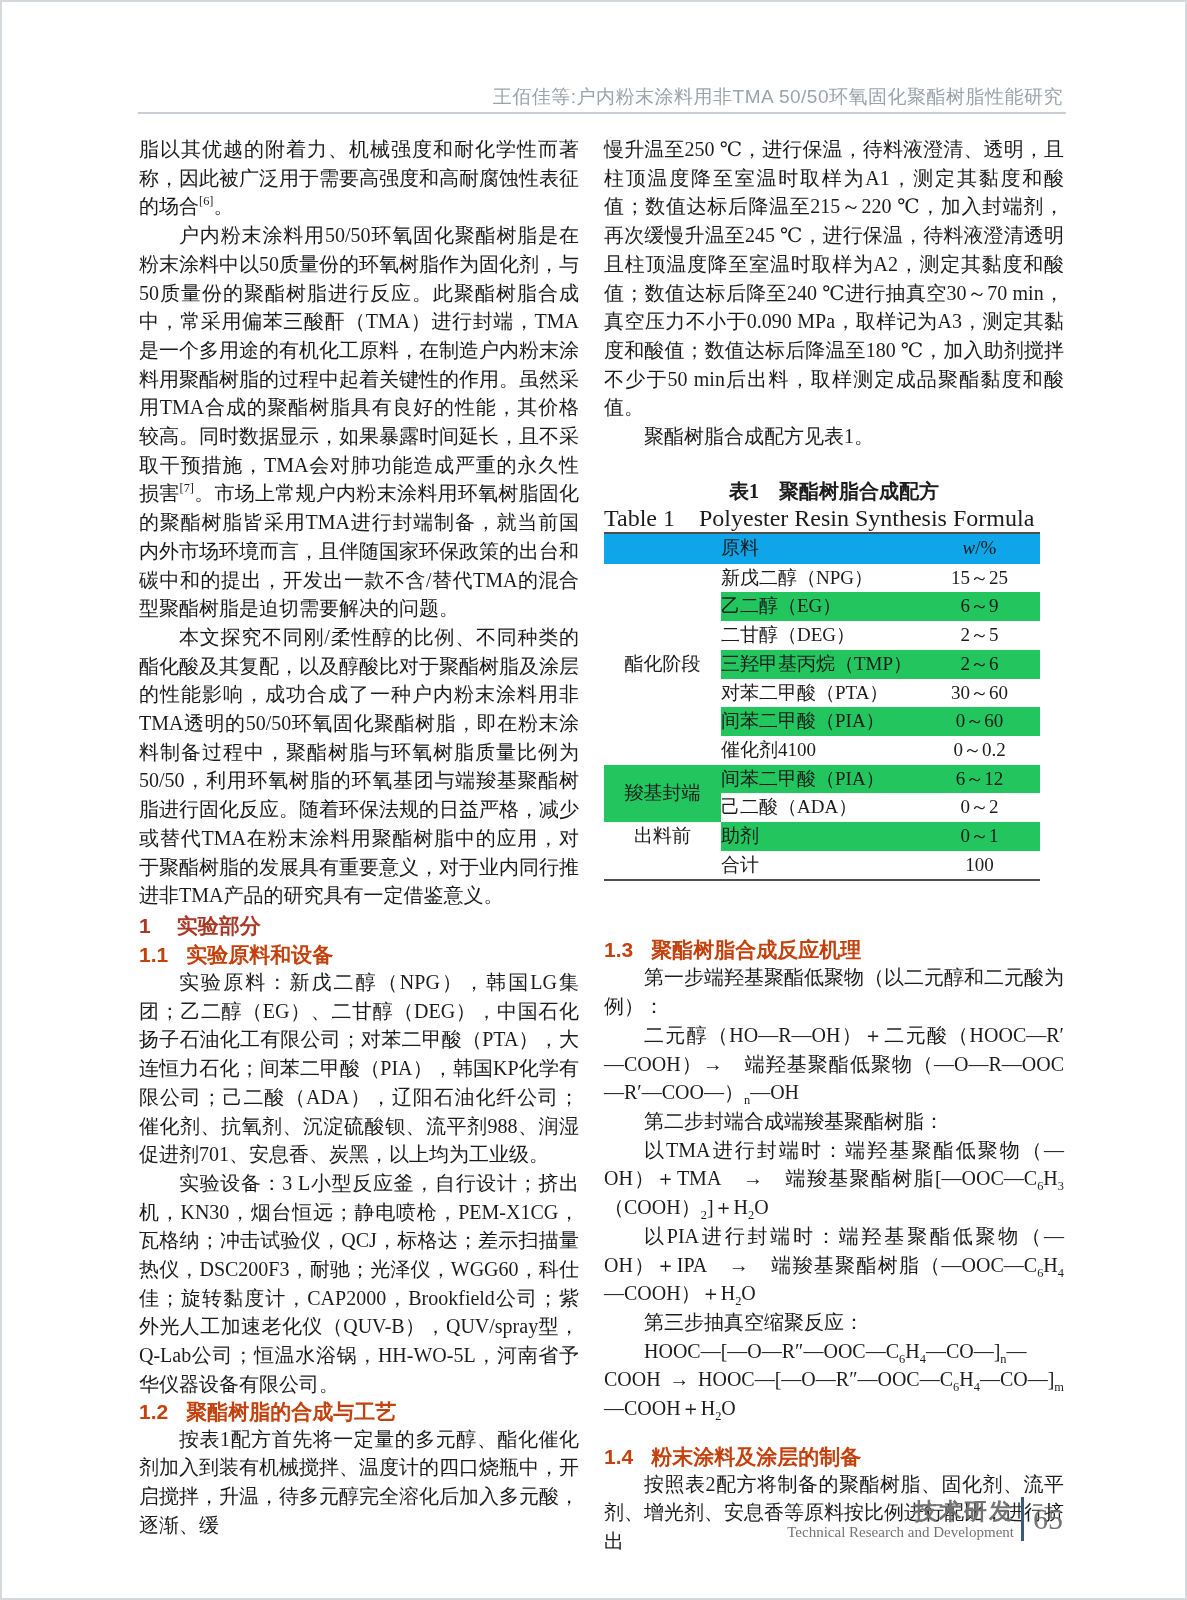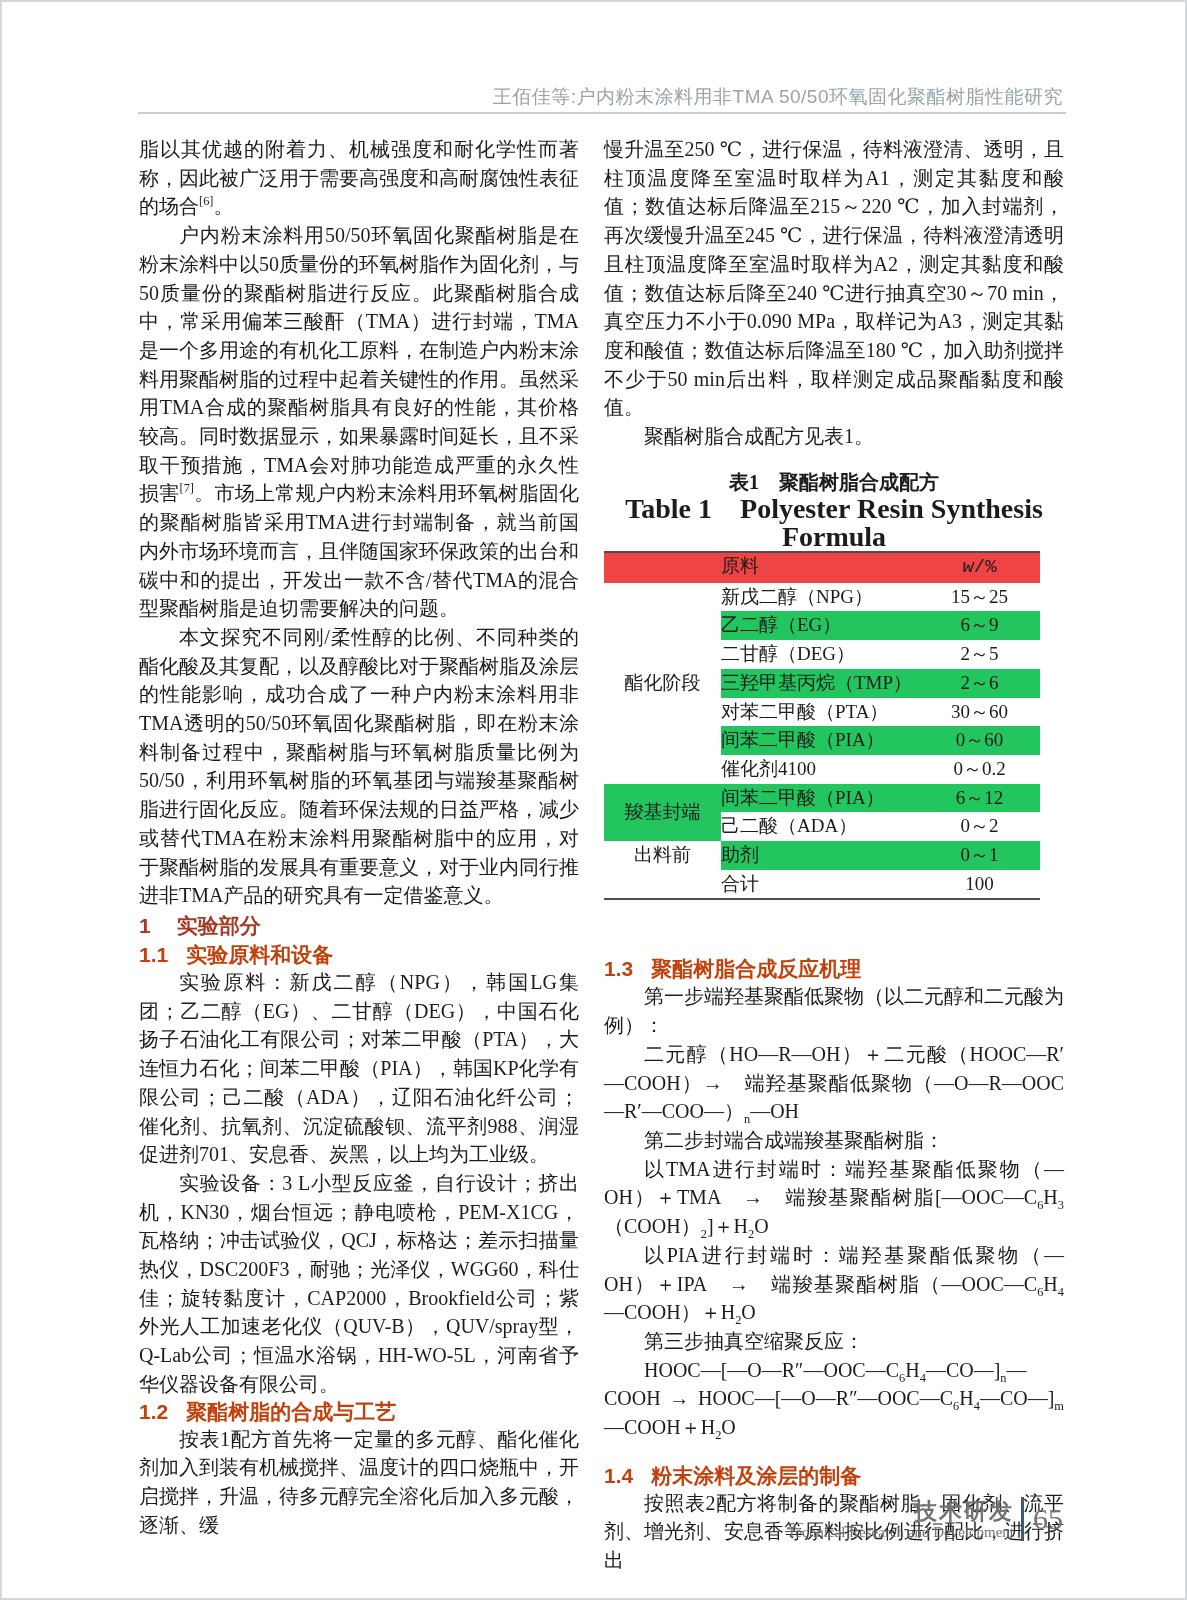--- a/index.html
+++ b/index.html
@@ -36,7 +36,7 @@
   }
   .h-sub .num{margin-right:18px;}
   
-  .table-block{margin-top:18px;}
+  .table-block{margin-top:27px;}
   .tbl-title-cn{font-size:20px;font-weight:bold;text-align:center;line-height:26px;text-indent:0;}
   .tbl-title-en{font-size:28px;font-weight:bold;text-align:center;line-height:28px;margin-bottom:2px;text-indent:0;}
   table.ftable{

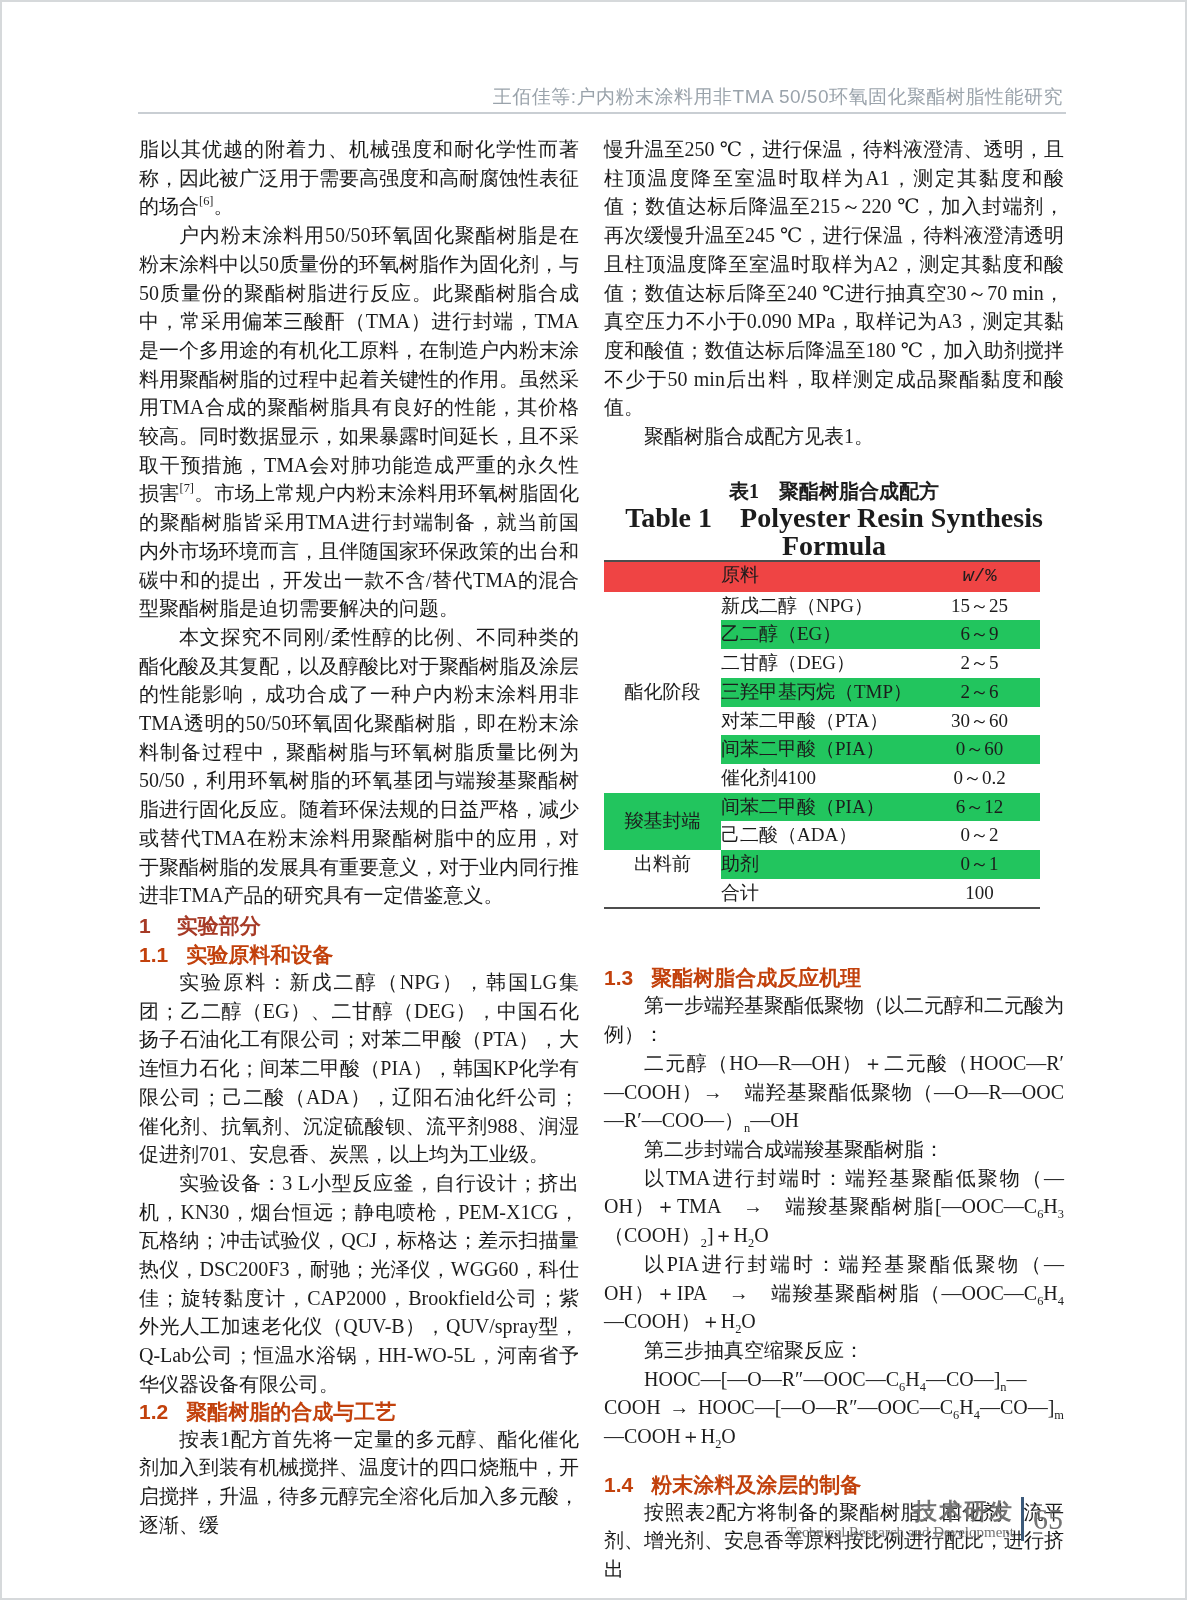--- a/index.html
+++ b/index.html
@@ -38,7 +38,7 @@
   
   .table-block{margin-top:27px;}
   .tbl-title-cn{font-size:20px;font-weight:bold;text-align:center;line-height:26px;text-indent:0;}
-  .tbl-title-en{font-size:28px;font-weight:bold;text-align:center;line-height:28px;margin-bottom:2px;text-indent:0;}
+  .tbl-title-en{font-size:24px;font-weight:normal;text-align:left;line-height:28px;margin-bottom:2px;text-indent:0;}
   table.ftable{
     border-collapse:collapse;table-layout:fixed;width:436px;
     border-top:2px solid #4d4d4d;border-bottom:2px solid #4d4d4d;

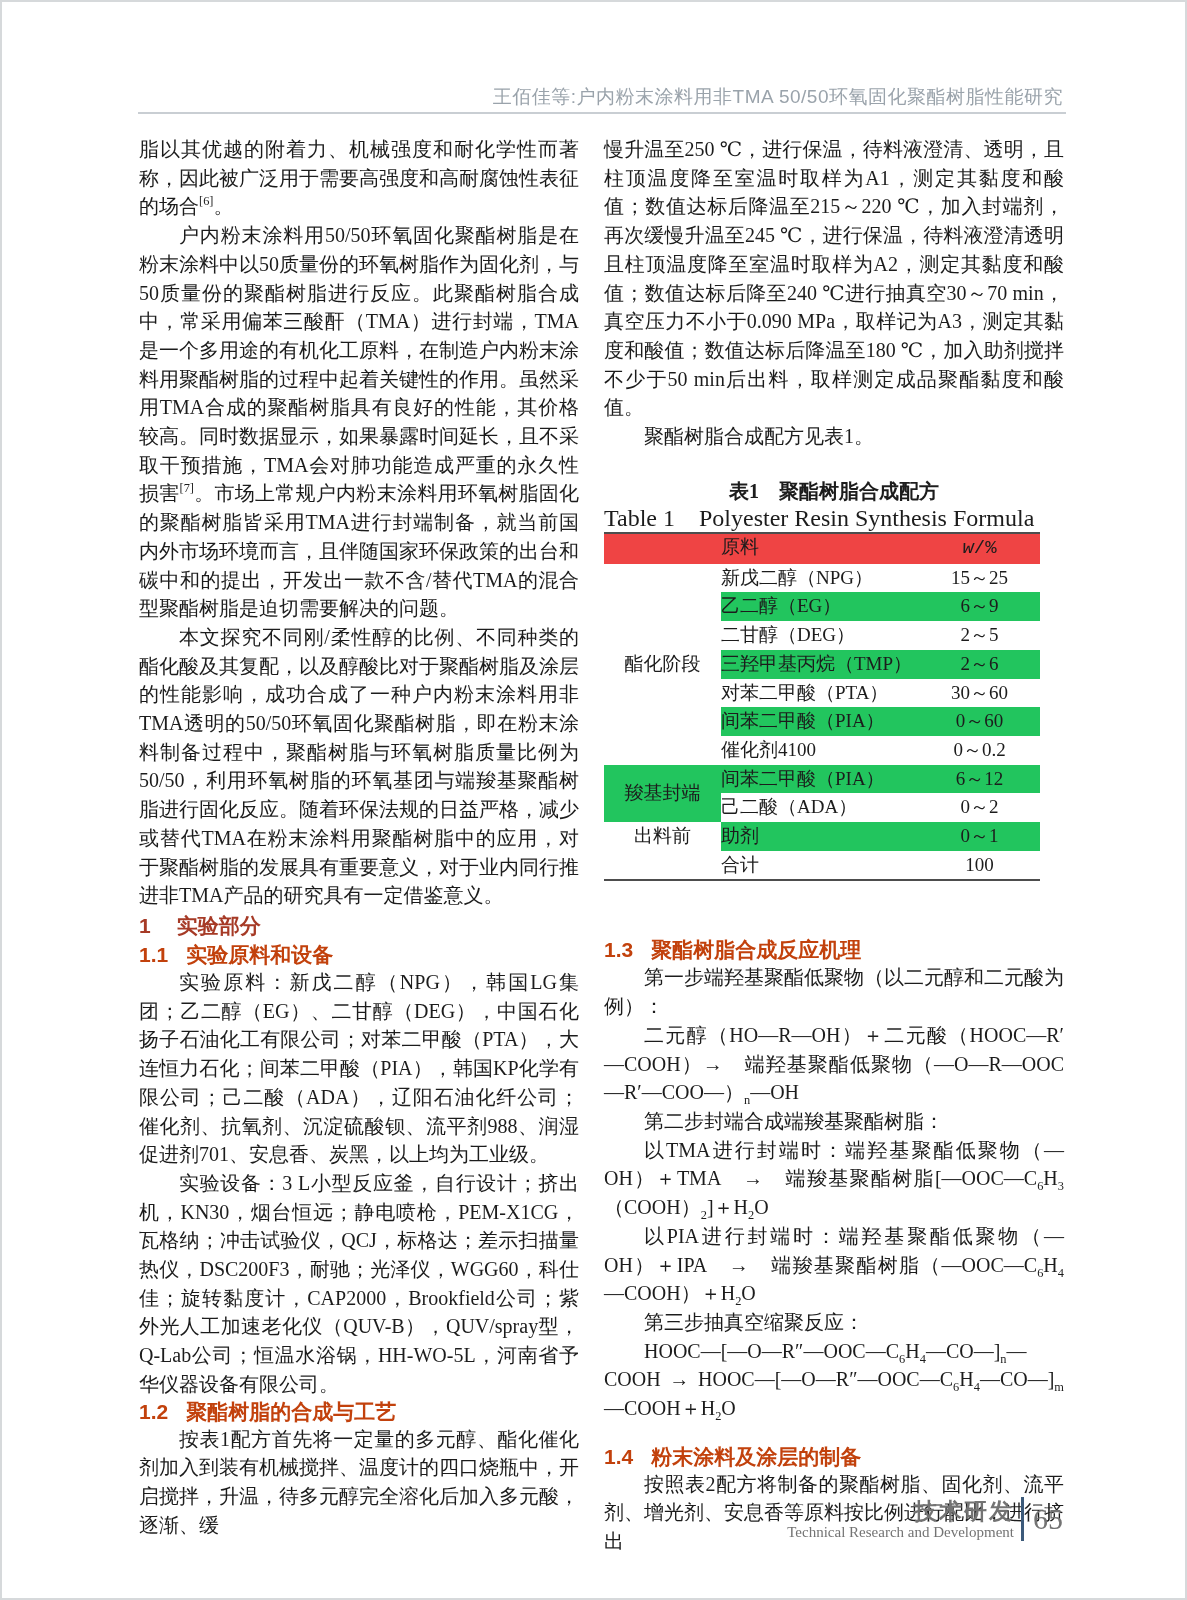--- a/index.html
+++ b/index.html
@@ -45,7 +45,7 @@
     font-size:19px;
   }
   table.ftable th,table.ftable td{padding:0;height:28.6px;font-weight:normal;vertical-align:middle;}
-  table.ftable th{height:30px;background:#ef4444;font-family:Liberation Mono, monospace;}
+  table.ftable th{height:30px;background:#0ea5e9;}
   th.mat,td.mat{text-align:left;padding-left:14px;}
   th.mat{padding-left:30px;}
   th.val,td.val{text-align:center;}

